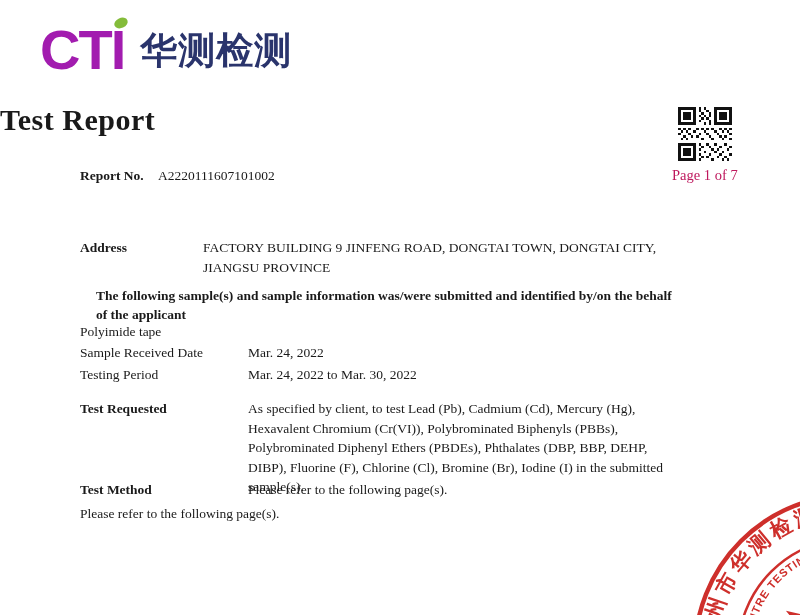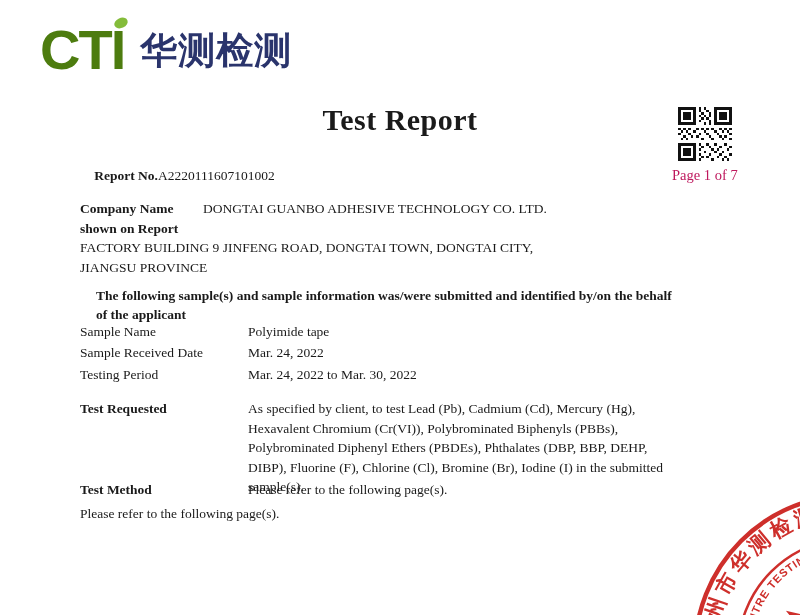--- a/index.html
+++ b/index.html
@@ -12,7 +12,7 @@
   .logo .latin{
     position:relative;display:inline-block;
     font-family:"Liberation Sans","DejaVu Sans",sans-serif;
-    font-weight:800;font-size:56px;line-height:56px;letter-spacing:-2px;color:#4d7c0f;
+    font-weight:800;font-size:56px;line-height:56px;letter-spacing:-2px;color:#a21caf;
   }
   .logo .dot{
     position:absolute;width:14px;height:10px;border-radius:50%;

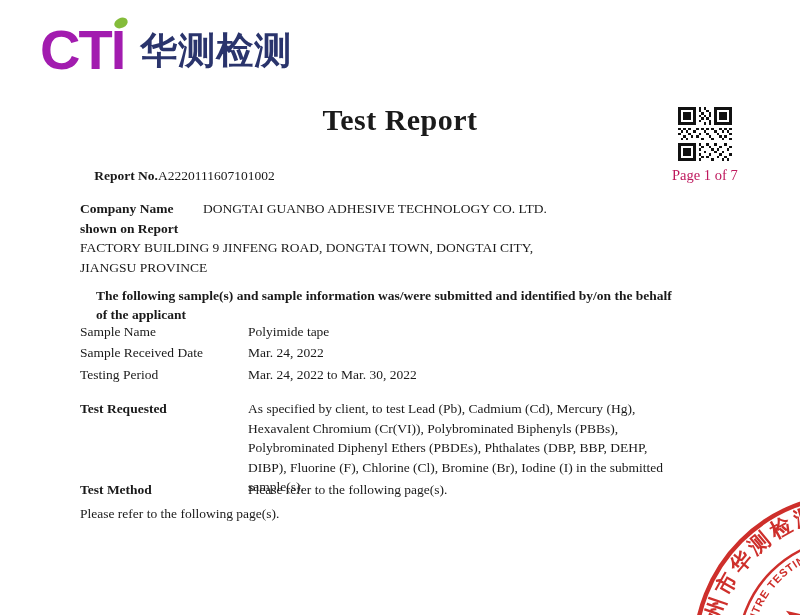--- a/index.html
+++ b/index.html
@@ -24,7 +24,7 @@
     font-weight:700;font-size:37px;letter-spacing:1px;color:#2a346c;
   }
   
-  .title{position:absolute;left:0;top:103px;width:800px;text-align:center;
+  .title{position:absolute;left:0;top:103px;width:800px;text-align:left;
     font-size:30px;font-weight:bold;letter-spacing:.5px;}
   .qr-block{position:absolute;left:672px;top:107px;width:110px;}
   .qr-block svg{display:block;margin-left:6px;}

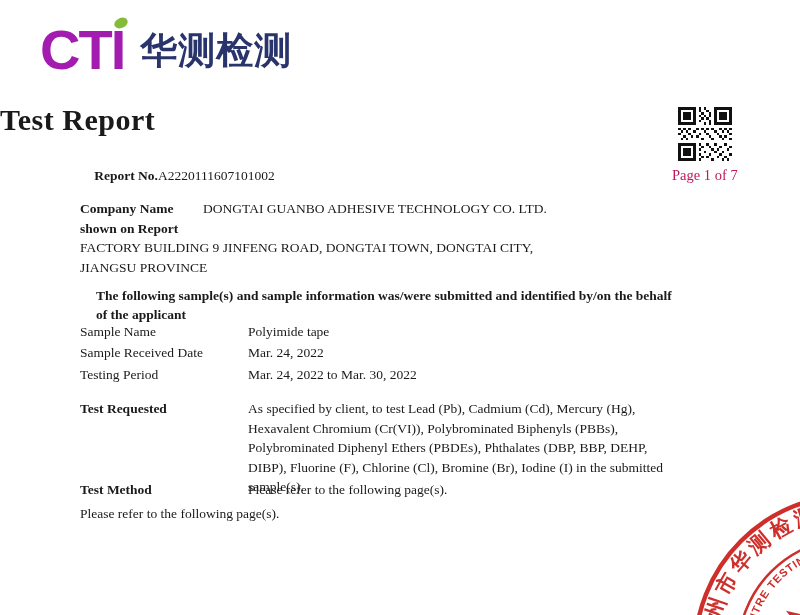--- a/index.html
+++ b/index.html
@@ -33,7 +33,7 @@
   .row{position:absolute;left:80px;display:flex;font-size:13.5px;line-height:19.5px;}
   .lbl{font-weight:bold;flex:none;}
   .lbl.plain{font-weight:normal;}
-  .w1{width:78px;text-align:right;}  
+  .w1{width:78px;}  
   .w2{width:123px;} 
   .w3{width:168px;} 
   .val{flex:none;}

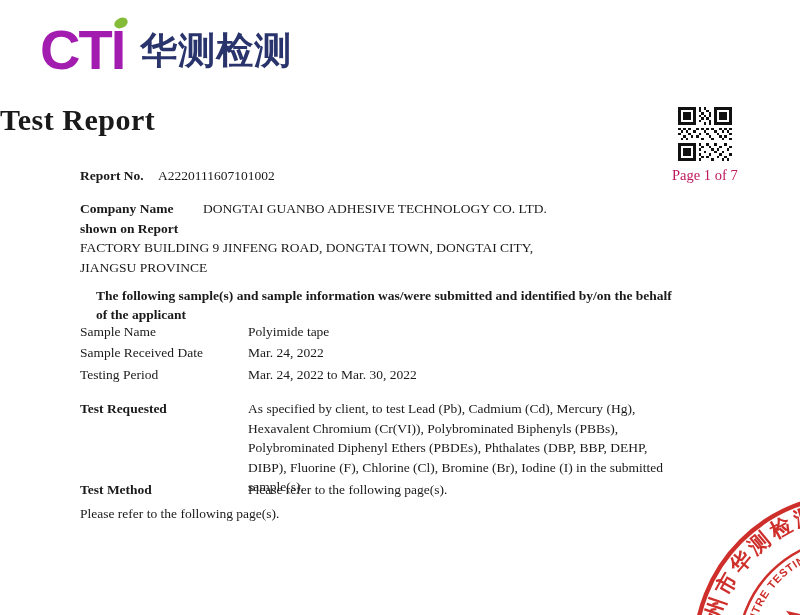--- a/index.html
+++ b/index.html
@@ -88,13 +88,6 @@
     <div class="val">A2220111607101002</div>
   </div>
 
-  <div class="row" style="top:199px">
-    <div class="lbl w2">
-      <div>Company Name</div>
-      <div>shown on Report</div>
-    </div>
-    <div class="val" style="width:470px">DONGTAI GUANBO ADHESIVE TECHNOLOGY CO. LTD.</div>
-  </div>
 
   <div class="row" style="top:238px">
     <div class="val" style="width:470px">FACTORY BUILDING 9 JINFENG ROAD, DONGTAI TOWN, DONGTAI CITY, JIANGSU PROVINCE</div>

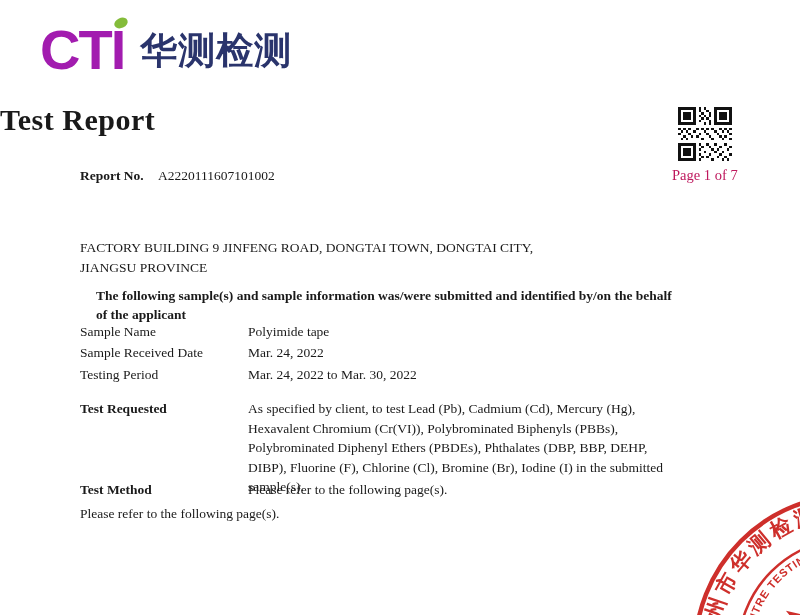--- a/index.html
+++ b/index.html
@@ -90,6 +90,7 @@
 
 
   <div class="row" style="top:238px">
+    <div class="lbl w2">Address</div>
     <div class="val" style="width:470px">FACTORY BUILDING 9 JINFENG ROAD, DONGTAI TOWN, DONGTAI CITY, JIANGSU PROVINCE</div>
   </div>
 

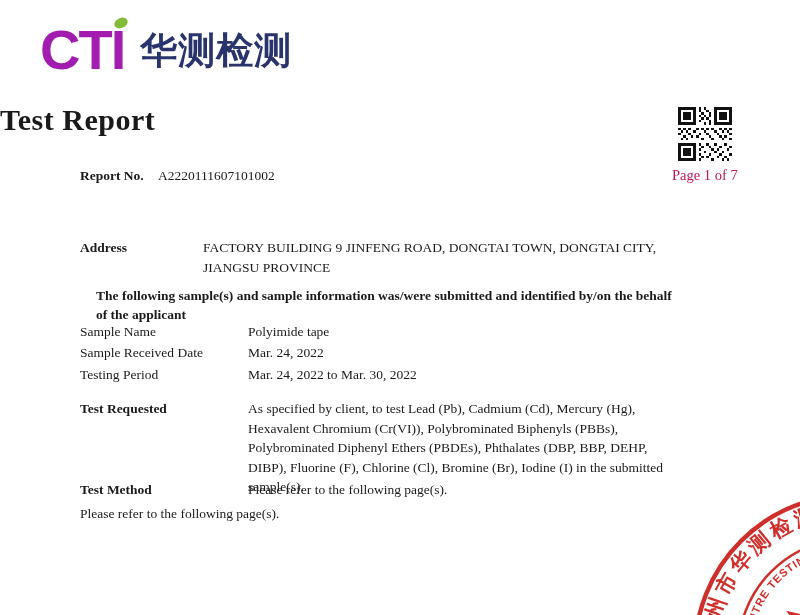--- a/index.html
+++ b/index.html
@@ -97,7 +97,6 @@
   <div class="statement">The following sample(s) and sample information was/were submitted and identified by/on the behalf of the applicant</div>
 
   <div class="row" style="top:322px">
-    <div class="lbl plain w3">Sample Name</div>
     <div class="val">Polyimide tape</div>
   </div>
   <div class="row" style="top:343px">

